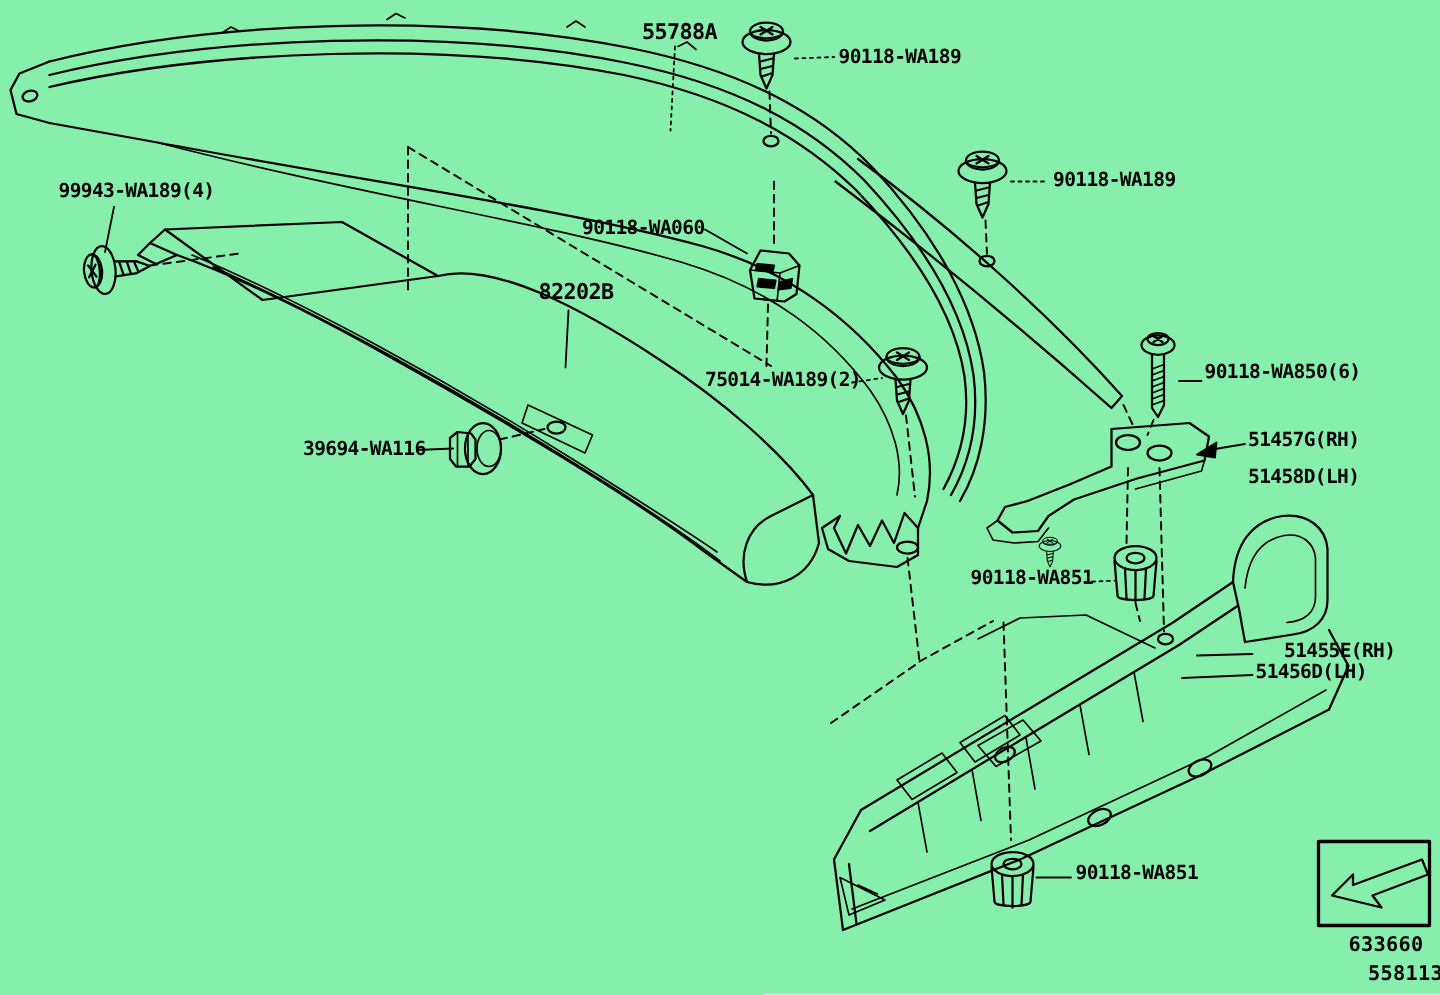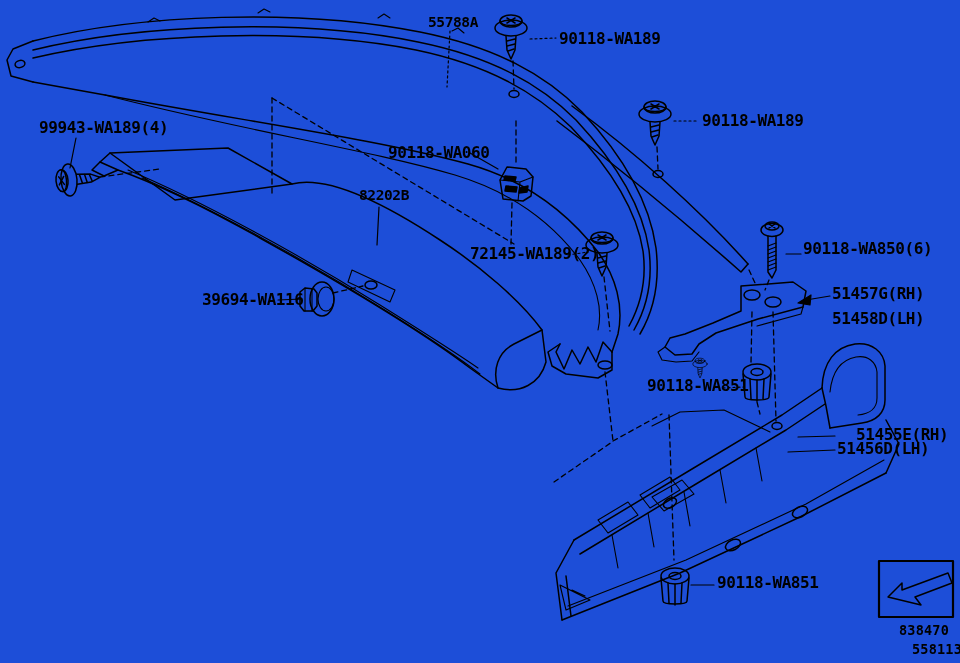--- a/index.html
+++ b/index.html
@@ -4,7 +4,7 @@
 <style>
   html,body{margin:0;padding:0;background:#fff;}
   .stage{
-    position:relative;width:960px;height:663px;background:#1d4ed8;overflow:hidden;
+    position:relative;width:960px;height:663px;background:#86efac;overflow:hidden;
     font-family:"DejaVu Sans Mono",monospace;
   }
   .stage svg{position:absolute;left:0;top:0;}

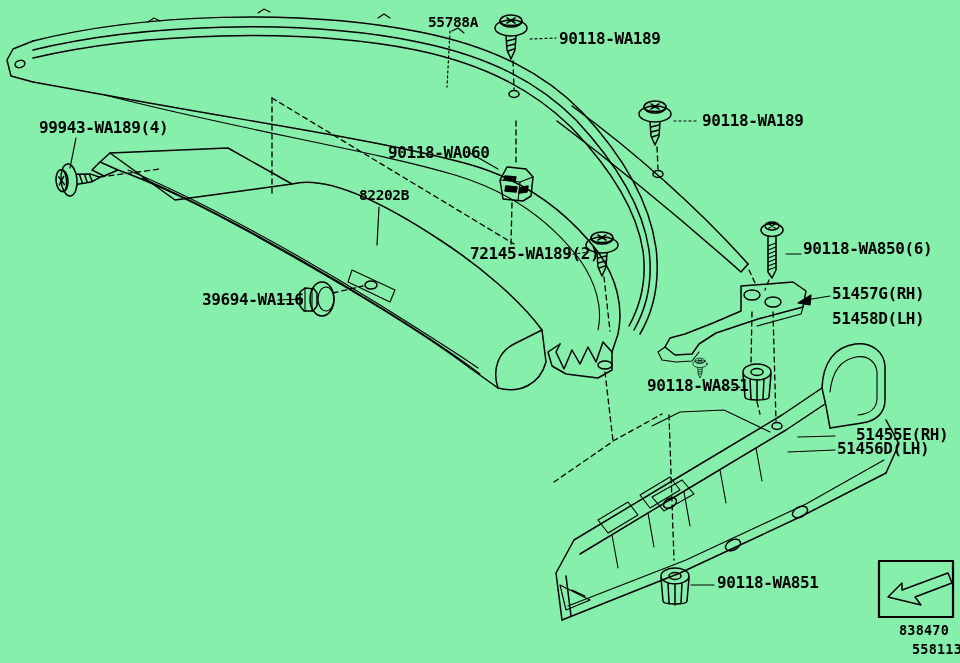--- a/index.html
+++ b/index.html
@@ -9,7 +9,7 @@
   }
   .stage svg{position:absolute;left:0;top:0;}
   .callout{
-    position:absolute;color:#000;font-weight:bold;font-size:16px;
+    position:absolute;color:#000;font-weight:bold;font-size:13px;
     letter-spacing:-0.4px;white-space:nowrap;line-height:13px;
   }
   .callout.big{font-size:14.5px;}

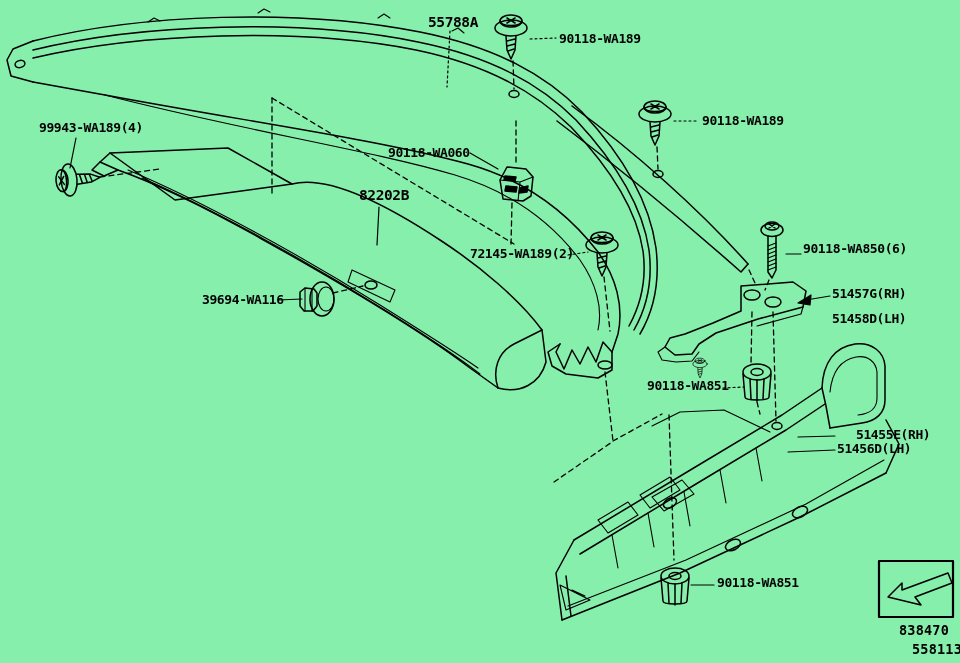--- a/index.html
+++ b/index.html
@@ -197,7 +197,7 @@
 <div class="callout" style="left:39px;top:121px">99943-WA189(4)</div>
 <div class="callout" style="left:388px;top:146px">90118-WA060</div>
 <div class="callout big" style="left:359px;top:189px">82202B</div>
-<div class="callout" style="left:470px;top:247px">72145-WA189(2)</div>
+<div class="callout" style="left:470px;top:247px">75014-WA189(2)</div>
 <div class="callout" style="left:202px;top:293px">39694-WA116</div>
 <div class="callout" style="left:803px;top:242px">90118-WA850(6)</div>
 <div class="callout" style="left:832px;top:287px">51457G(RH)</div>

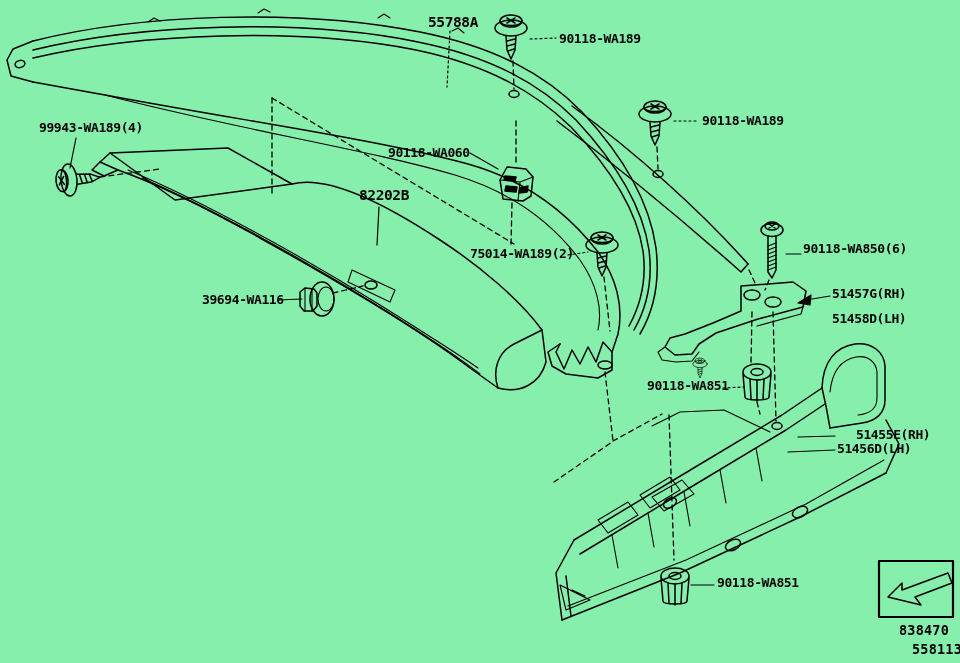--- a/index.html
+++ b/index.html
@@ -206,7 +206,7 @@
 <div class="callout" style="left:856px;top:428px">51455E(RH)</div>
 <div class="callout" style="left:837px;top:442px">51456D(LH)</div>
 <div class="callout" style="left:717px;top:576px">90118-WA851</div>
-<div class="callout num" style="left:899px;top:624px">838470</div>
+<div class="callout num" style="left:899px;top:624px">633660</div>
 <div class="callout num" style="left:912px;top:643px">558113</div>
 
 </div>

